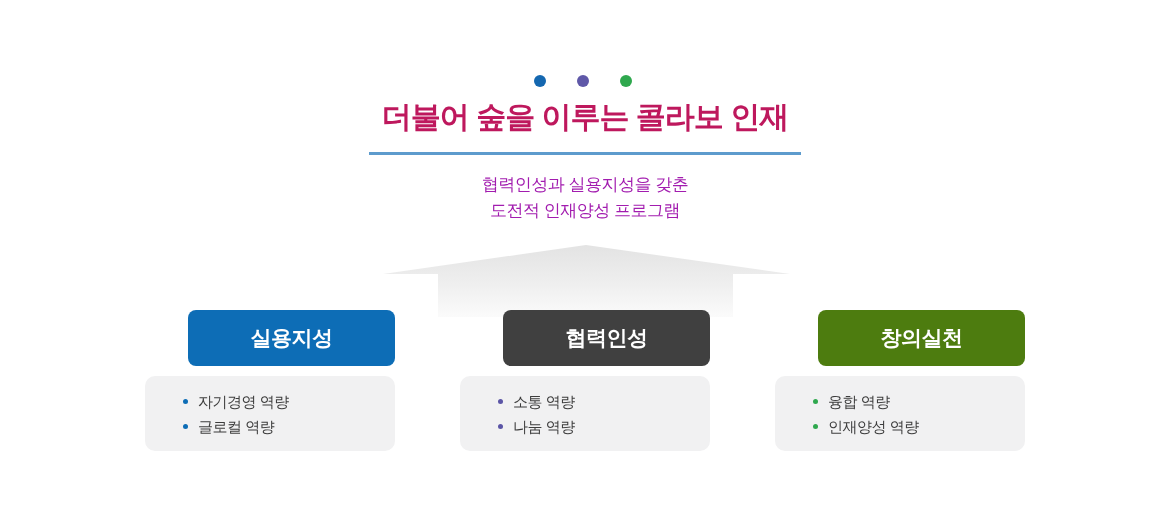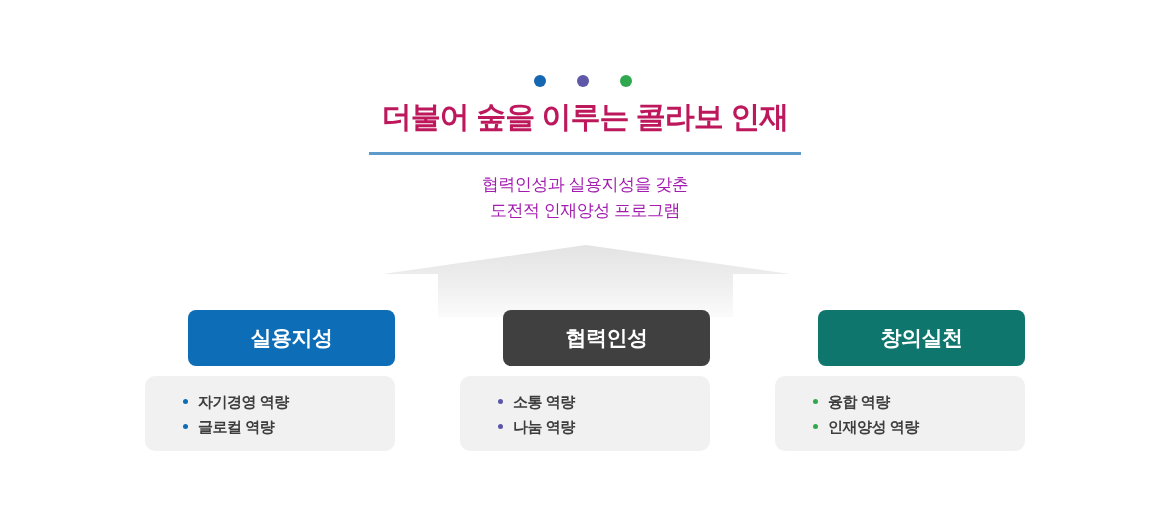--- a/index.html
+++ b/index.html
@@ -180,7 +180,7 @@
   </div>
 
   <div class="column col-3">
-    <div class="col-header" style="background-color: #0f766e;">창의실천</div>
+    <div class="col-header" style="background-color: #4d7c0f;">창의실천</div>
     <div class="col-body">
       <div class="item">
         <span class="bullet" style="background-color: rgb(47, 168, 78);"></span>

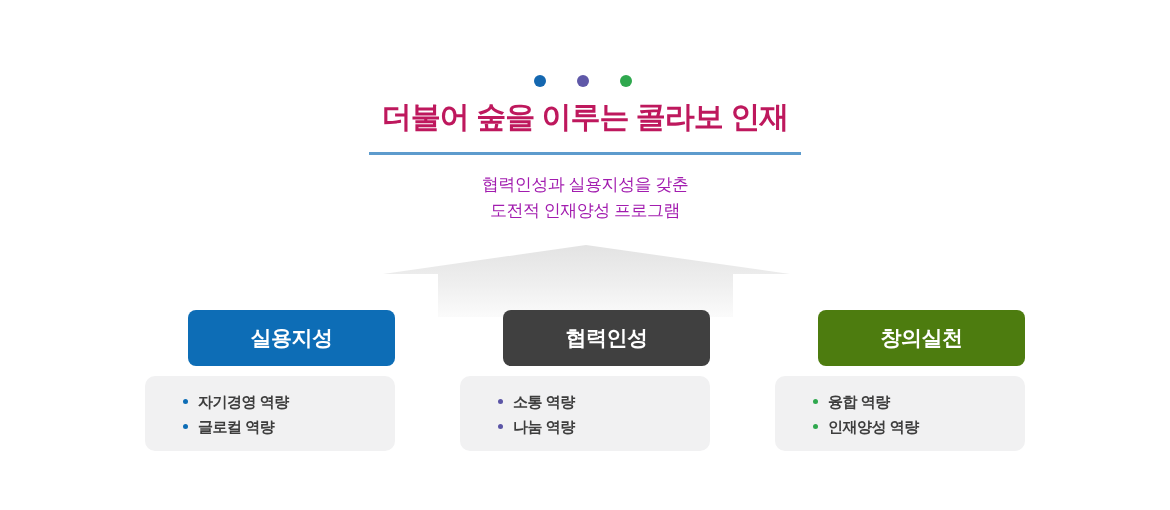--- a/index.html
+++ b/index.html
@@ -101,7 +101,6 @@
     border-radius: 10px;
     background: #f1f1f2;
     padding: 13px 10px 0 38px;
-    font-weight: bold;
   }
   .item {
     display: flex;

